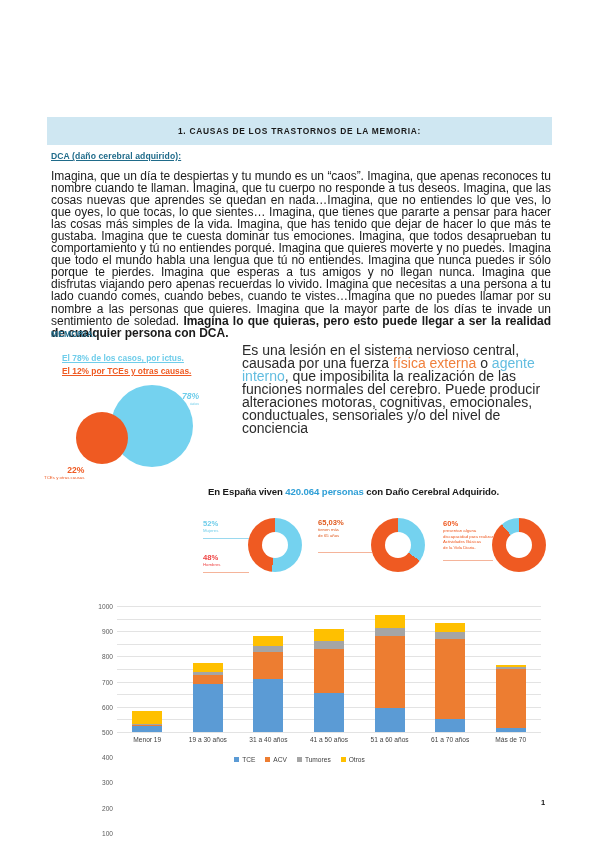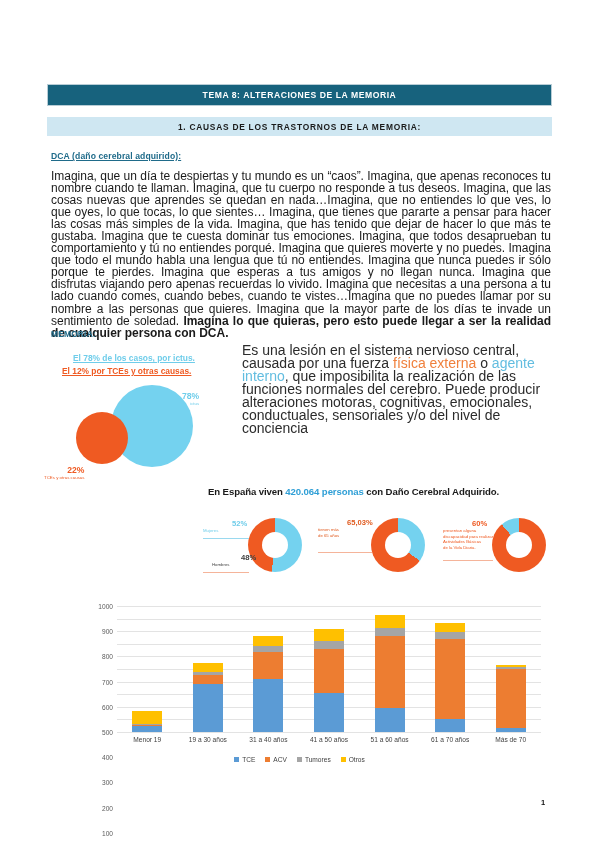--- a/index.html
+++ b/index.html
@@ -133,9 +133,6 @@
 
 <div class="page">
 
-  <div class="title-bar">
-    <span>TEMA 8: ALTERACIONES DE LA MEMORIA</span>
-  </div>
 
   <div class="section-bar">
     <span>1. CAUSAS DE LOS TRASTORNOS DE LA MEMORIA:</span>

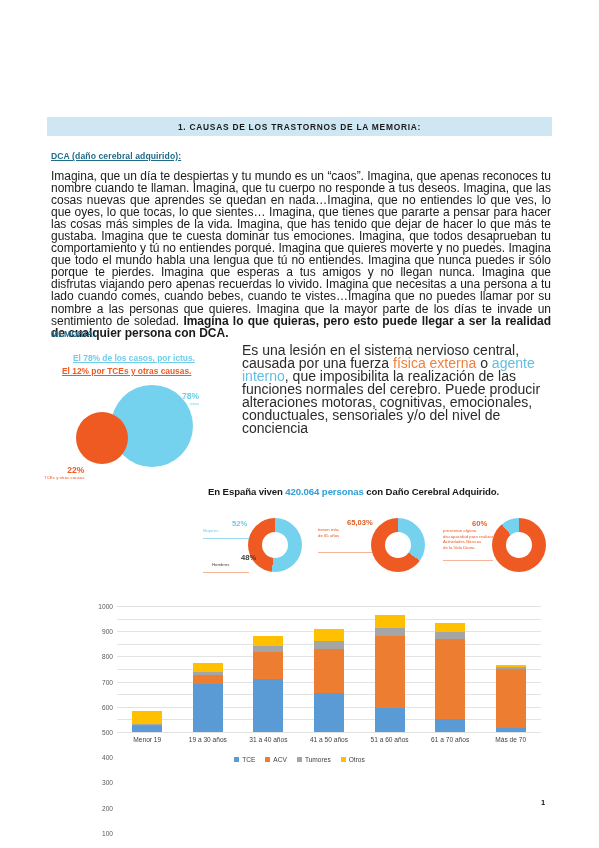--- a/index.html
+++ b/index.html
@@ -19,7 +19,7 @@
     color:#ffffff;font-size:8.6px;font-weight:bold;letter-spacing:.55px;
   }
   .section-bar{
-    position:absolute;left:47px;top:117px;width:505px;height:19px;
+    position:absolute;left:47px;top:117px;width:505px;height:28px;
     background:#cfe7f2;display:flex;align-items:center;justify-content:center;
   }
   .section-bar span{

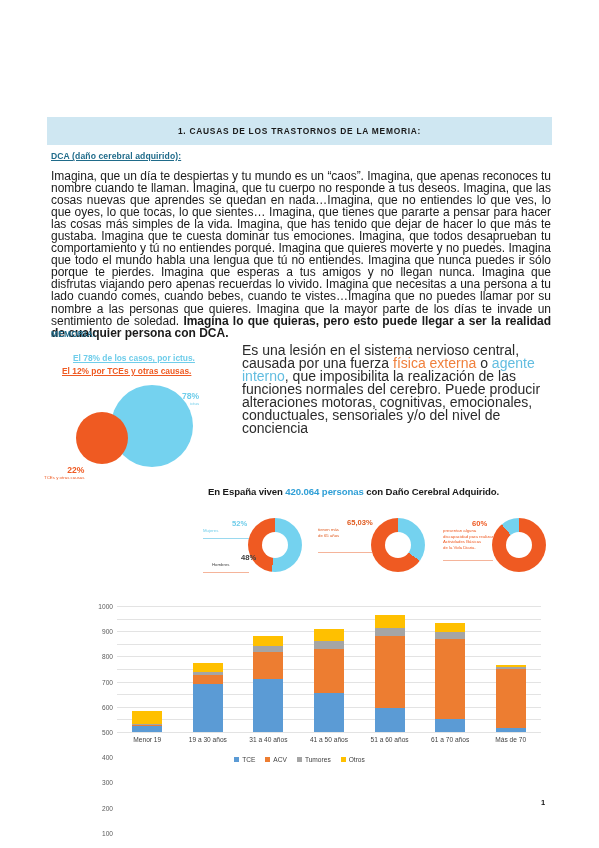--- a/index.html
+++ b/index.html
@@ -46,7 +46,7 @@
     font-size:8.4px;font-weight:bold;line-height:12.5px;
     text-decoration:underline;white-space:nowrap;
   }
-  .lg-blue{color:#6fcdea;margin-left:11px;}
+  .lg-blue{color:#6fcdea;}
   .lg-orange{color:#ef5a22;}
   
   .circle-blue{

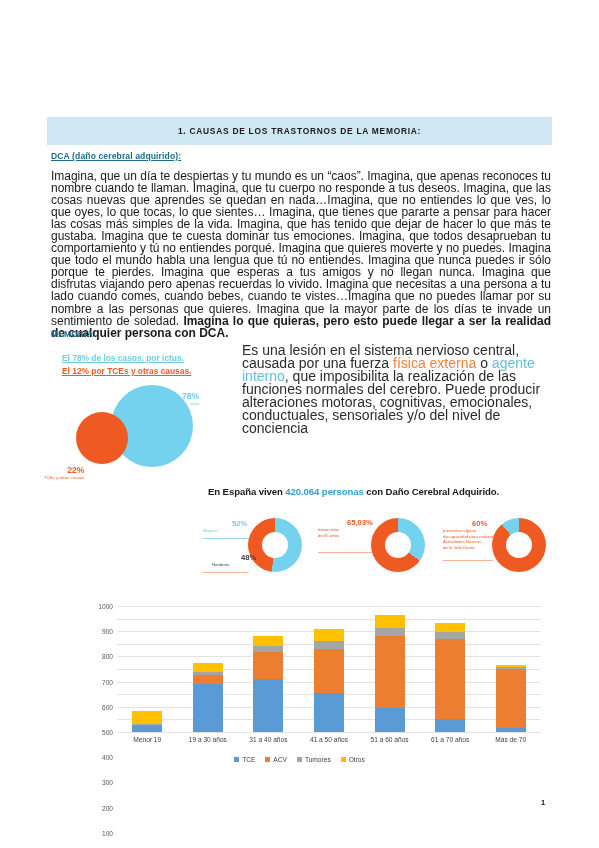--- a/index.html
+++ b/index.html
@@ -57,7 +57,7 @@
     position:absolute;left:76px;top:412px;width:52px;height:52px;
     border-radius:50%;background:#ef5a22;
   }
-  .lbl-78{position:absolute;left:182px;top:392px;text-align:right;}
+  .lbl-78{position:absolute;left:182px;top:392px;text-align:right;font-style:italic;}
   .lbl-78 .big{font-size:8.6px;font-weight:bold;color:#6fcdea;display:block;line-height:9px;}
   .lbl-78 .sm{font-size:4.4px;color:#6fcdea;display:block;line-height:6px;}
   .lbl-22{position:absolute;left:44px;top:466px;text-align:right;}

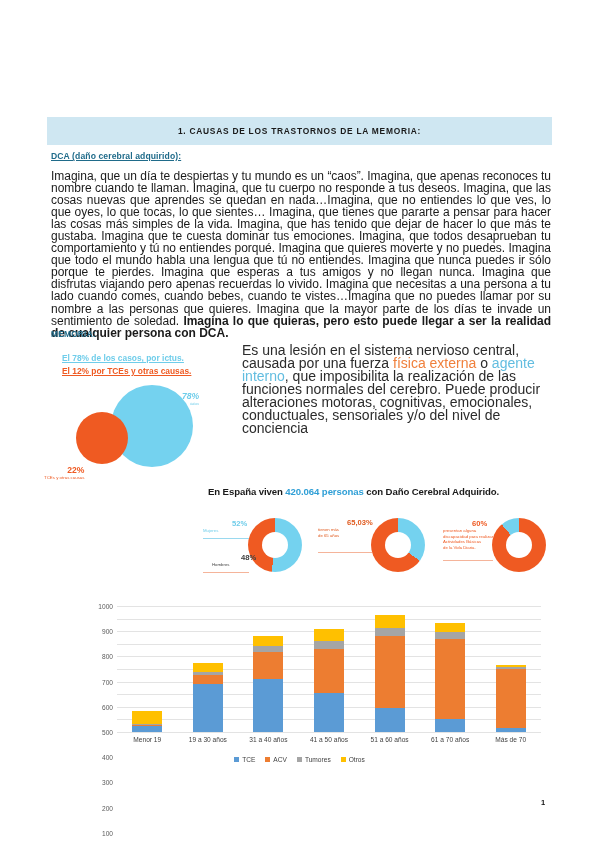--- a/index.html
+++ b/index.html
@@ -87,7 +87,7 @@
   .d2{left:371px;top:518px;background:conic-gradient(#74d2ef 0deg 126deg,#ef5a22 126deg 360deg);}
   .d3{left:492px;top:518px;background:conic-gradient(#ef5a22 0deg 320deg,#74d2ef 320deg 360deg);}
   .dleg{position:absolute;}
-  .dleg .big{font-size:7.6px;font-weight:bold;display:block;line-height:9px;margin-left:29px;}
+  .dleg .big{font-size:7.6px;font-weight:bold;display:block;line-height:9px;}
   .dleg .sm{font-size:4.3px;display:block;line-height:5.6px;}
   .dl1a{left:203px;top:519px;color:#6fcdea;}
   .dl1b{left:212px;top:553px;color:#404040;}

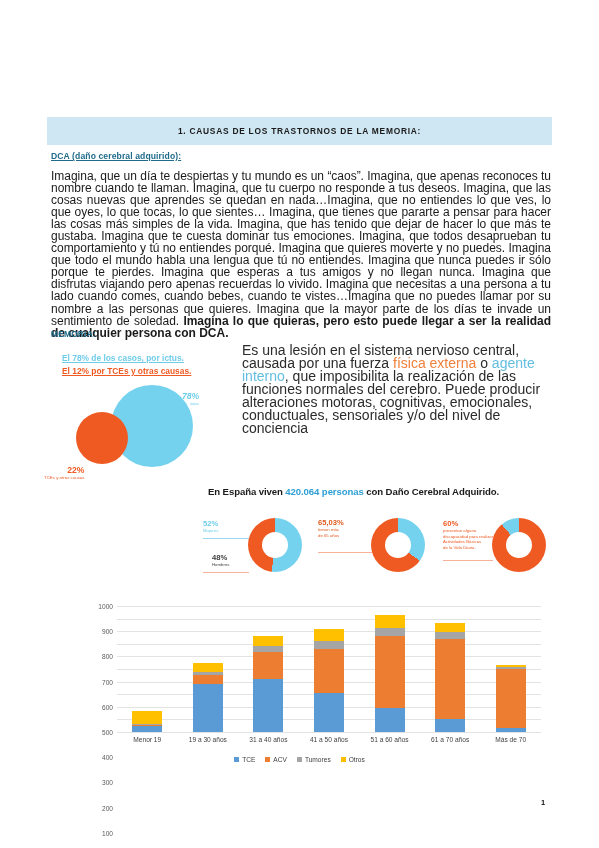--- a/index.html
+++ b/index.html
@@ -90,7 +90,7 @@
   .dleg .big{font-size:7.6px;font-weight:bold;display:block;line-height:9px;}
   .dleg .sm{font-size:4.3px;display:block;line-height:5.6px;}
   .dl1a{left:203px;top:519px;color:#6fcdea;}
-  .dl1b{left:212px;top:553px;color:#404040;}
+  .dl1b{left:203px;top:553px;color:#ef4444;}
   .dl2{left:318px;top:518px;color:#e05a1e;}
   .dl3{left:443px;top:519px;color:#ef5a22;}
   .rule{position:absolute;height:1px;}

